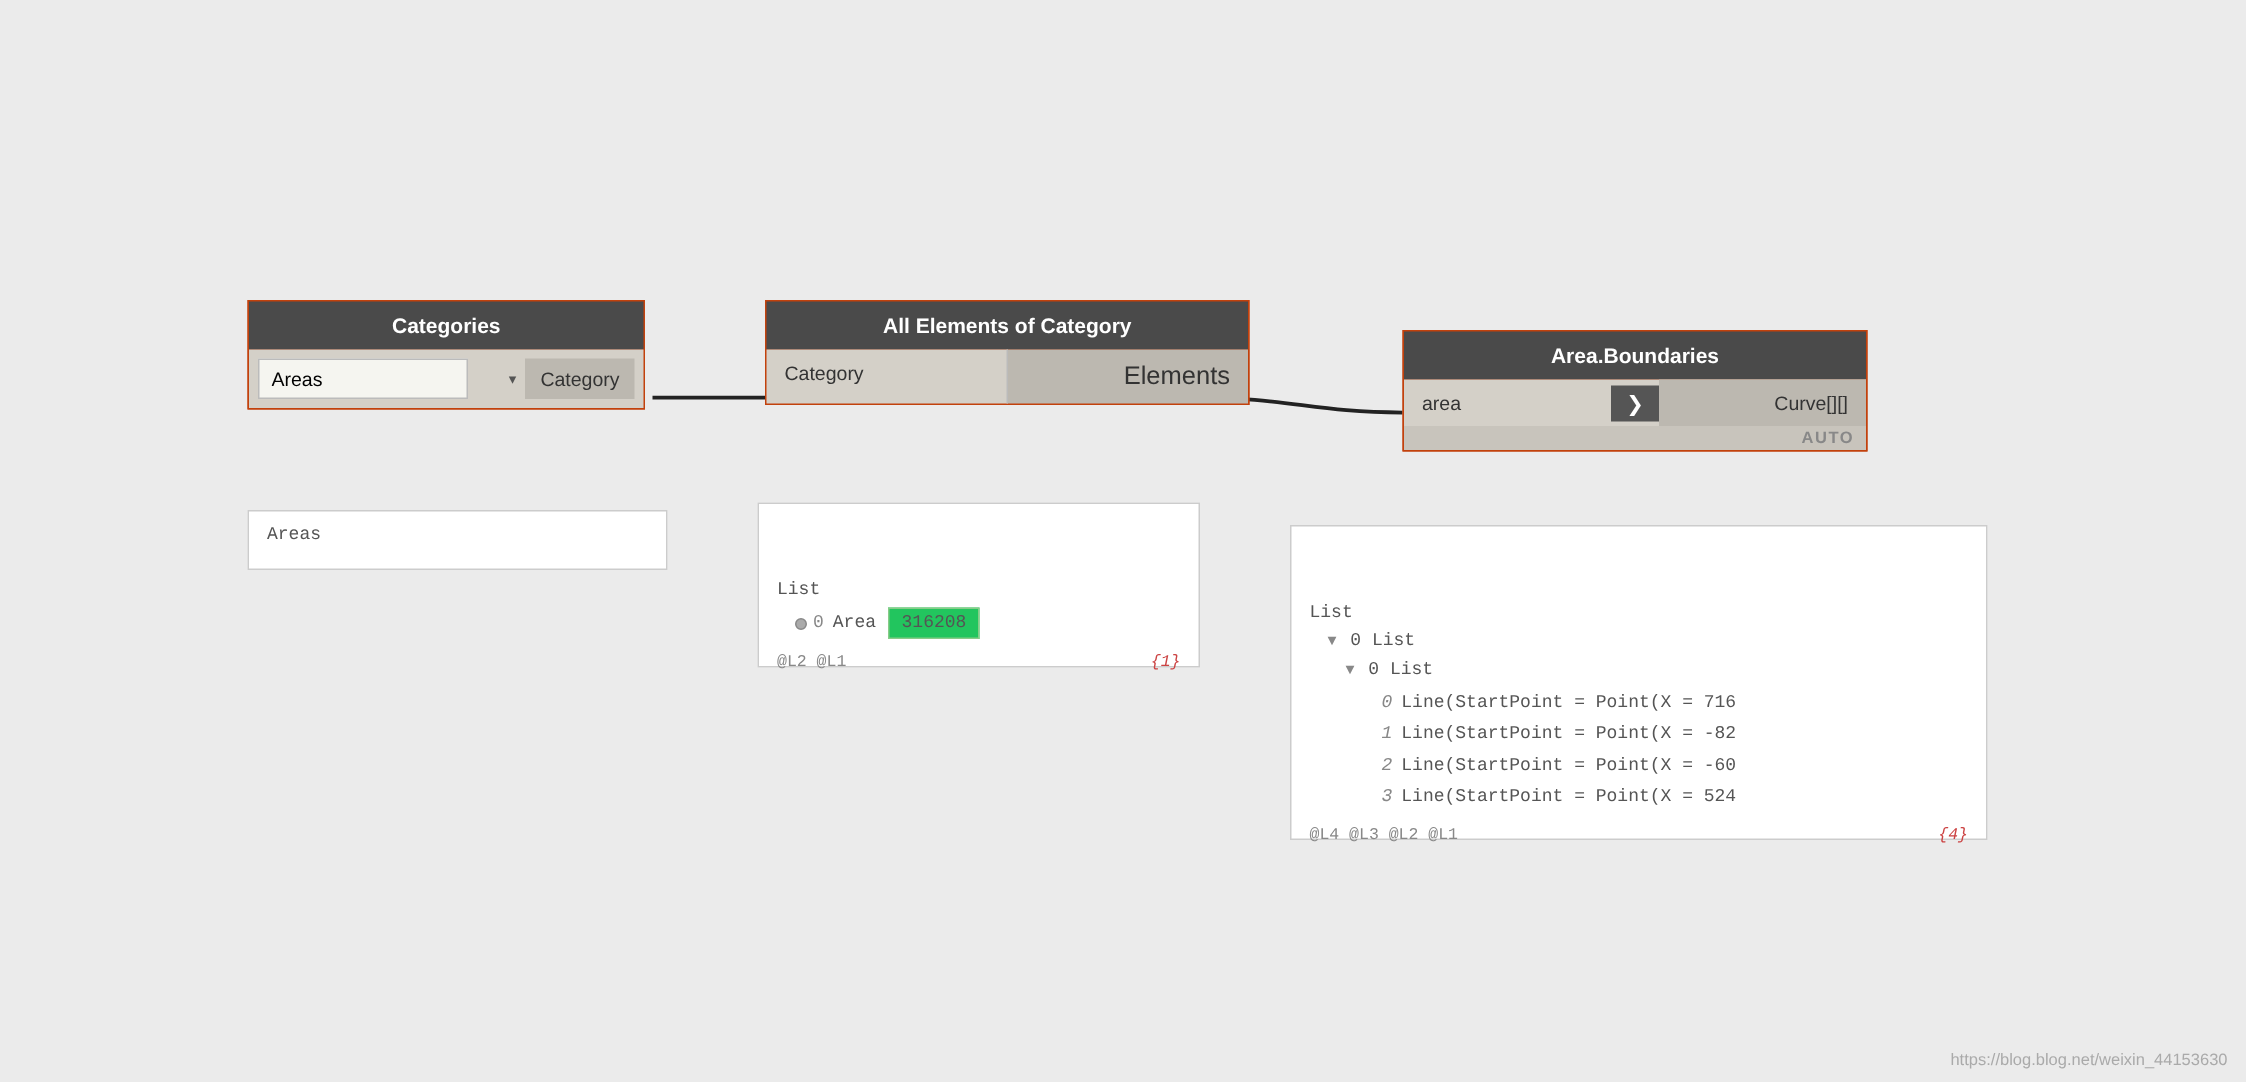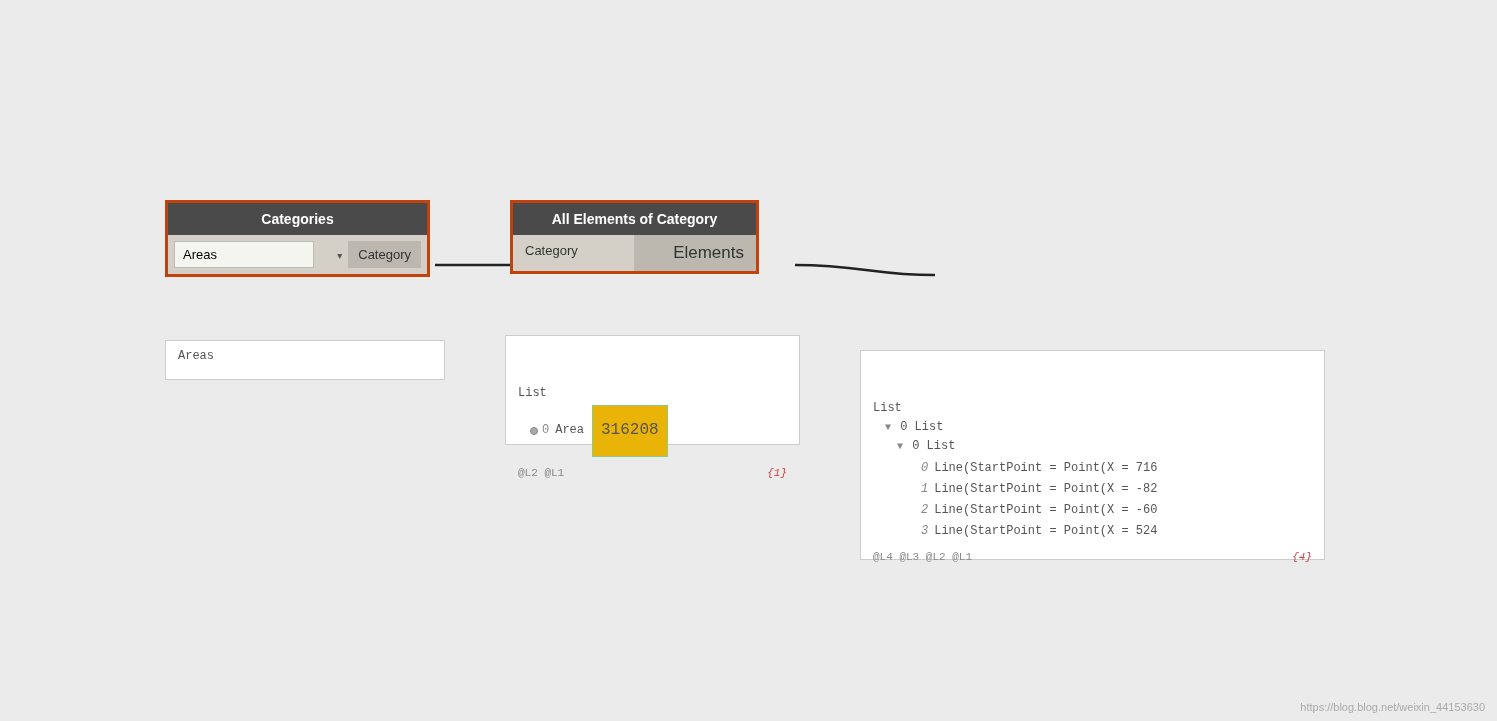--- a/index.html
+++ b/index.html
@@ -22,7 +22,7 @@
     .node {
       position: absolute;
       background: #c2410c;
-      border: 3px solid #c2410c;
+      border: 1px solid #c2410c;
       min-width: 120px;
     }
 

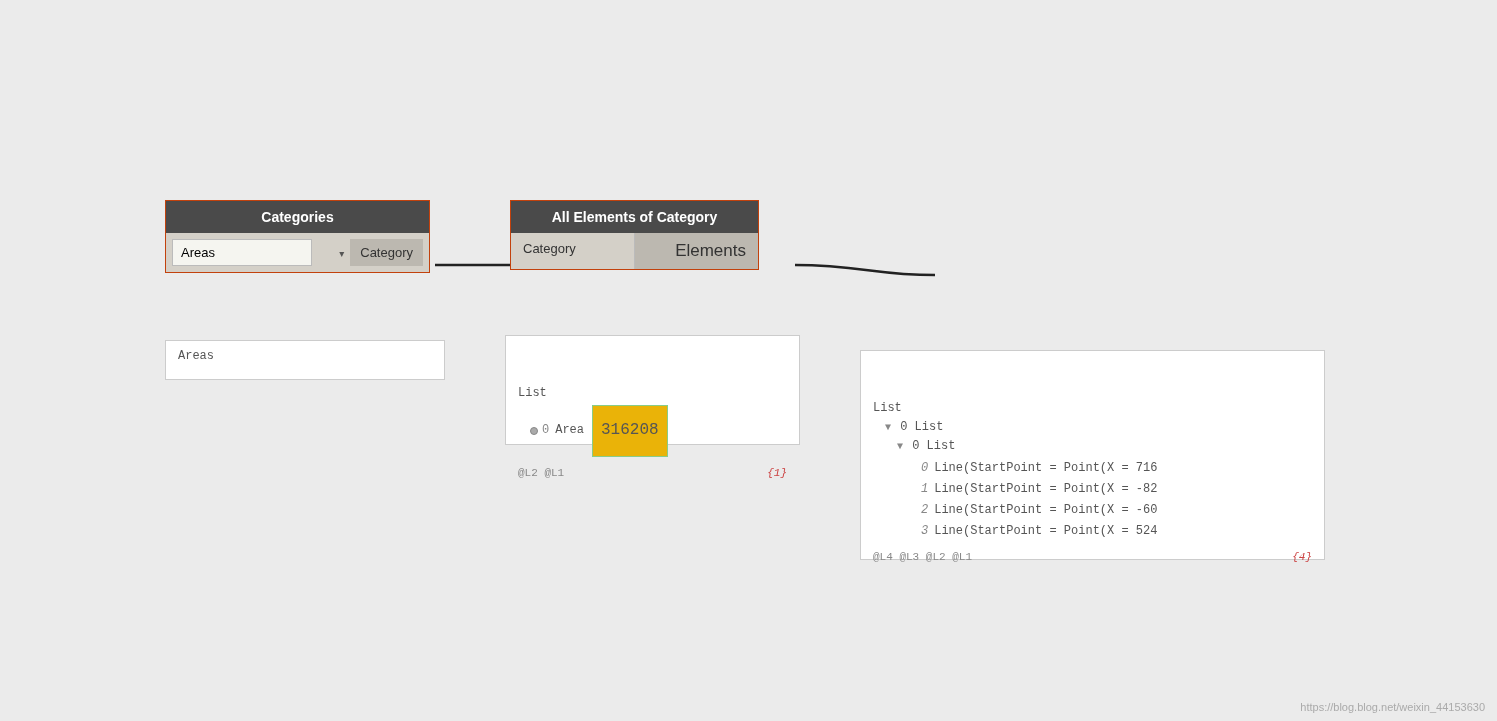--- a/index.html
+++ b/index.html
@@ -123,7 +123,7 @@
     #node-all-elements {
       left: 510px;
       top: 200px;
-      width: 249px;
+      width: 323px;
     }
 
     #node-all-elements .node-body {

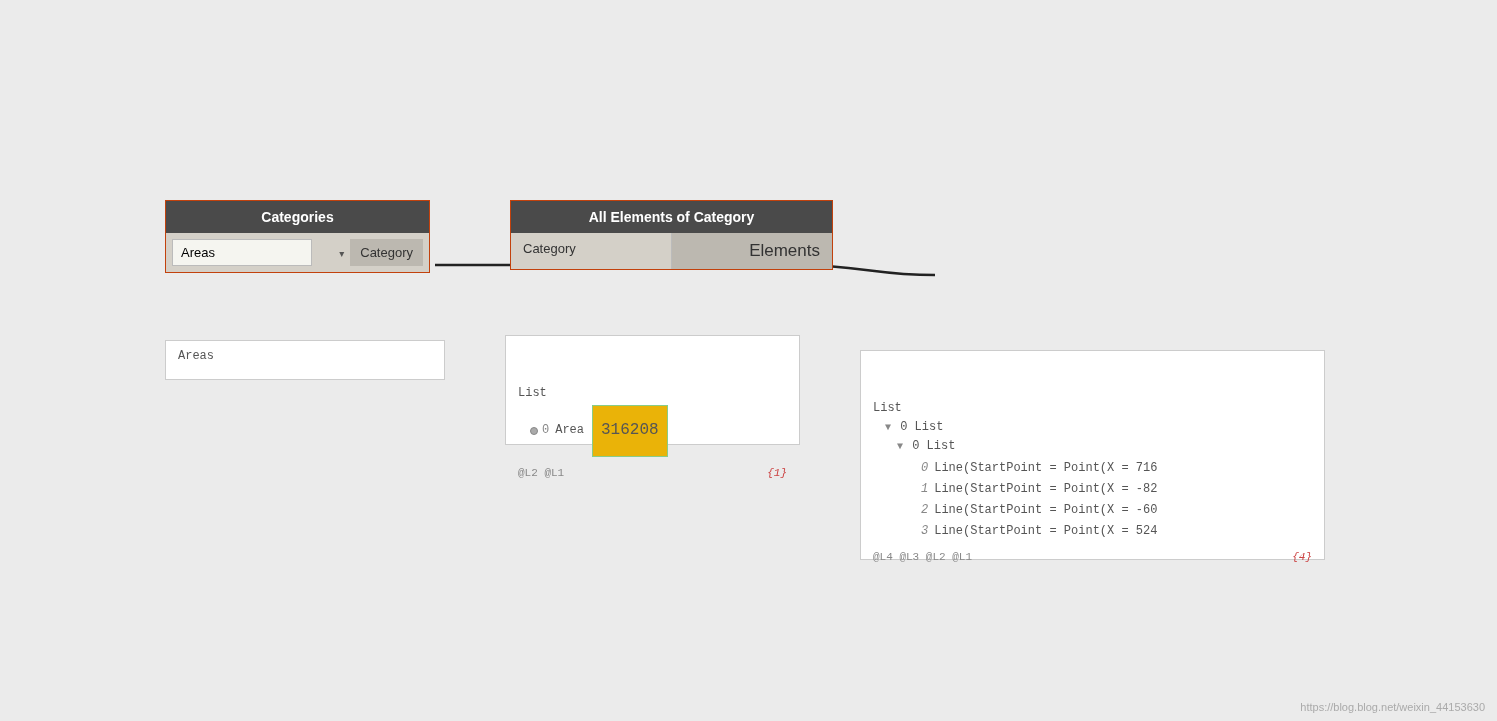--- a/index.html
+++ b/index.html
@@ -333,6 +333,17 @@
     </div>
   </div>
 
+  <div class="node" id="node-area-boundaries">
+    <div class="node-header">Area.Boundaries</div>
+    <div class="node-body" style="flex-direction:column;">
+      <div class="area-port-row">
+        <div class="area-port-left">area</div>
+        <div class="arrow-btn">❯</div>
+        <div class="area-port-right">Curve[][]</div>
+      </div>
+      <div class="auto-label">AUTO</div>
+    </div>
+  </div>
 
   <div class="preview-box" id="preview-area-boundaries">
     <div class="list-tree">

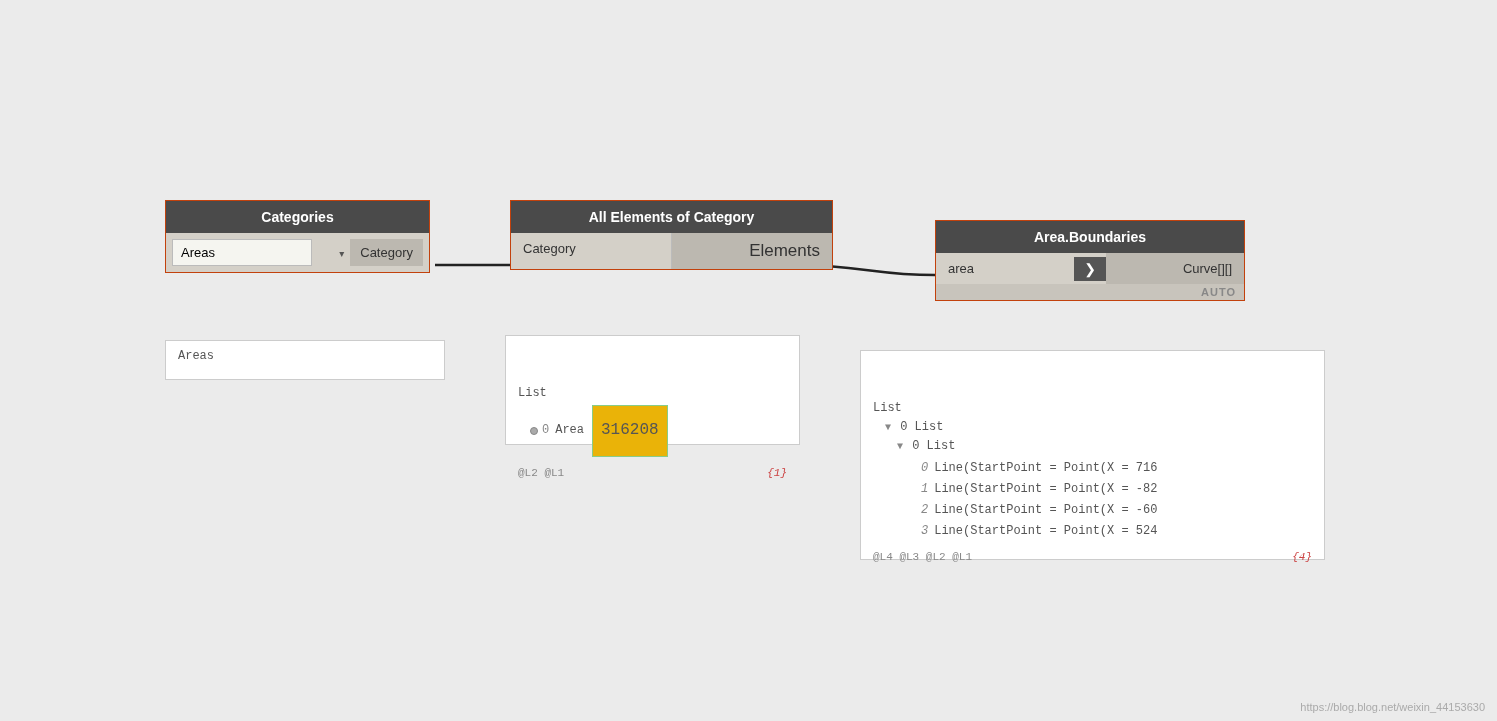--- a/index.html
+++ b/index.html
@@ -52,10 +52,10 @@
     }
 
     .preview-value-green {
-      background: #eab308;
+      background: #22c55e;
       border: 1px solid #88cc88;
-      padding: 12px 8px;
-      font-size: 16px;
+      padding: 0 8px;
+      font-size: 12px;
       font-family: 'Courier New', monospace;
     }
 

